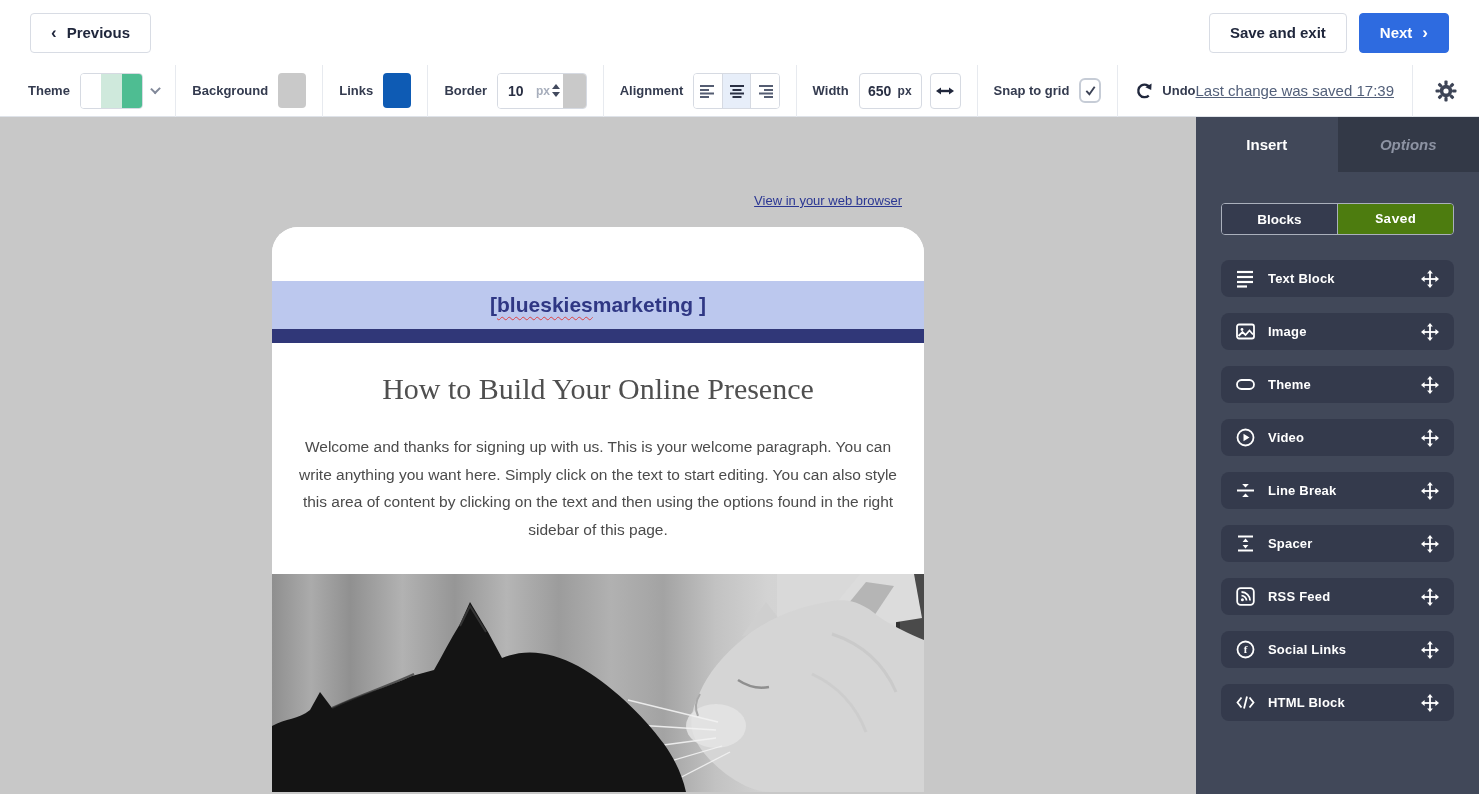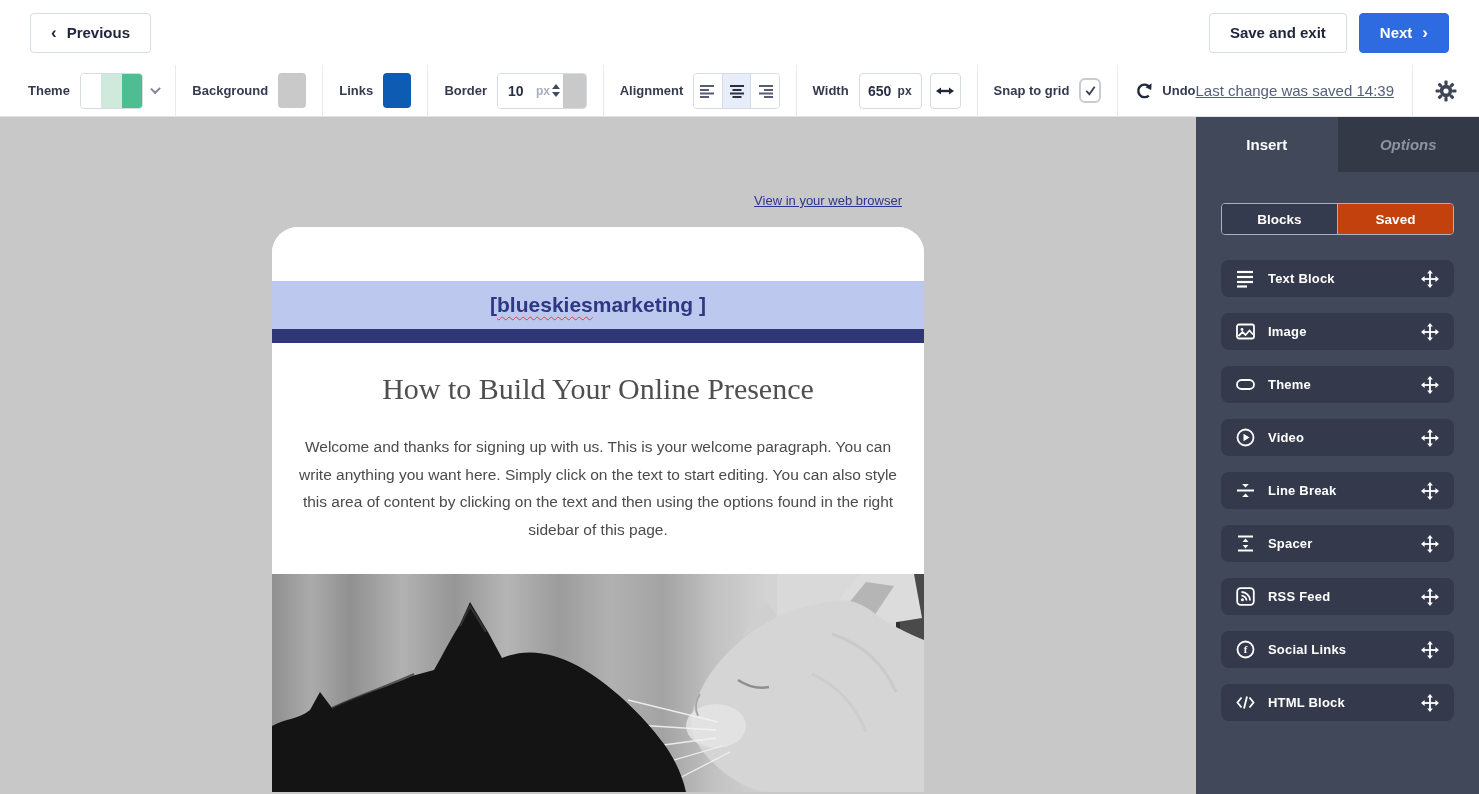--- a/index.html
+++ b/index.html
@@ -278,7 +278,7 @@
     <span class="tlabel" style="margin:0">Undo</span>
   </div>
 
-  <span class="save-status">Last change was saved 14:39</span>
+  <span class="save-status">Last change was saved 17:39</span>
   <div class="tsep tsep--thin"></div>
 
   <div class="gear-wrap">

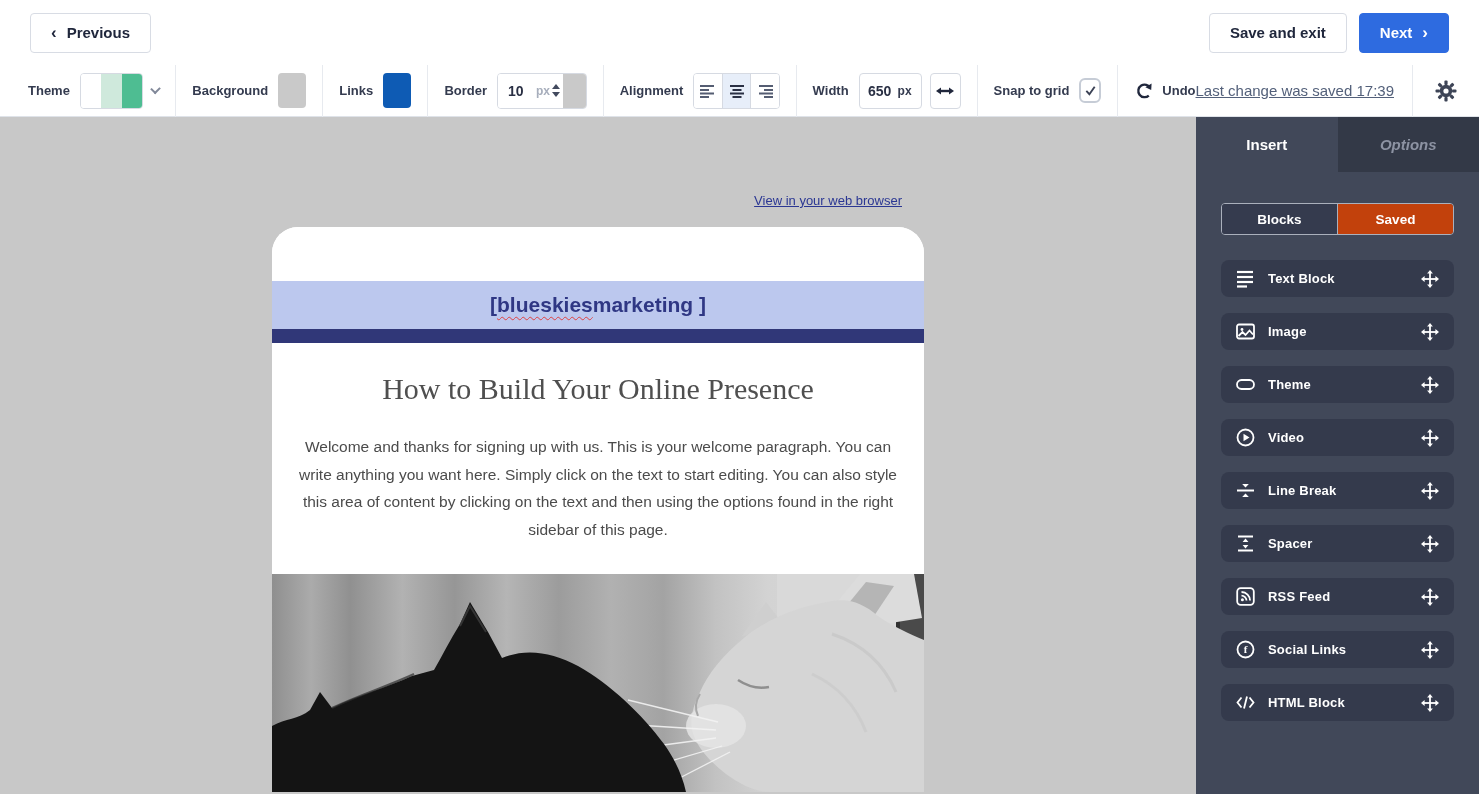--- a/index.html
+++ b/index.html
@@ -143,7 +143,7 @@
     font:700 13.5px "Liberation Sans",sans-serif; color:#fff; cursor:pointer;
   }
   .seg--active { background:#353b4e; }
-  .seg--inactive { background:#c2410c; border-left:1px solid #aab0bc; }
+  .seg--inactive { background:#4d7c0f; border-left:1px solid #aab0bc;font-family:Liberation Mono, monospace; }
 
   .block-list { margin:25px 25px 0; }
   .block-item {

